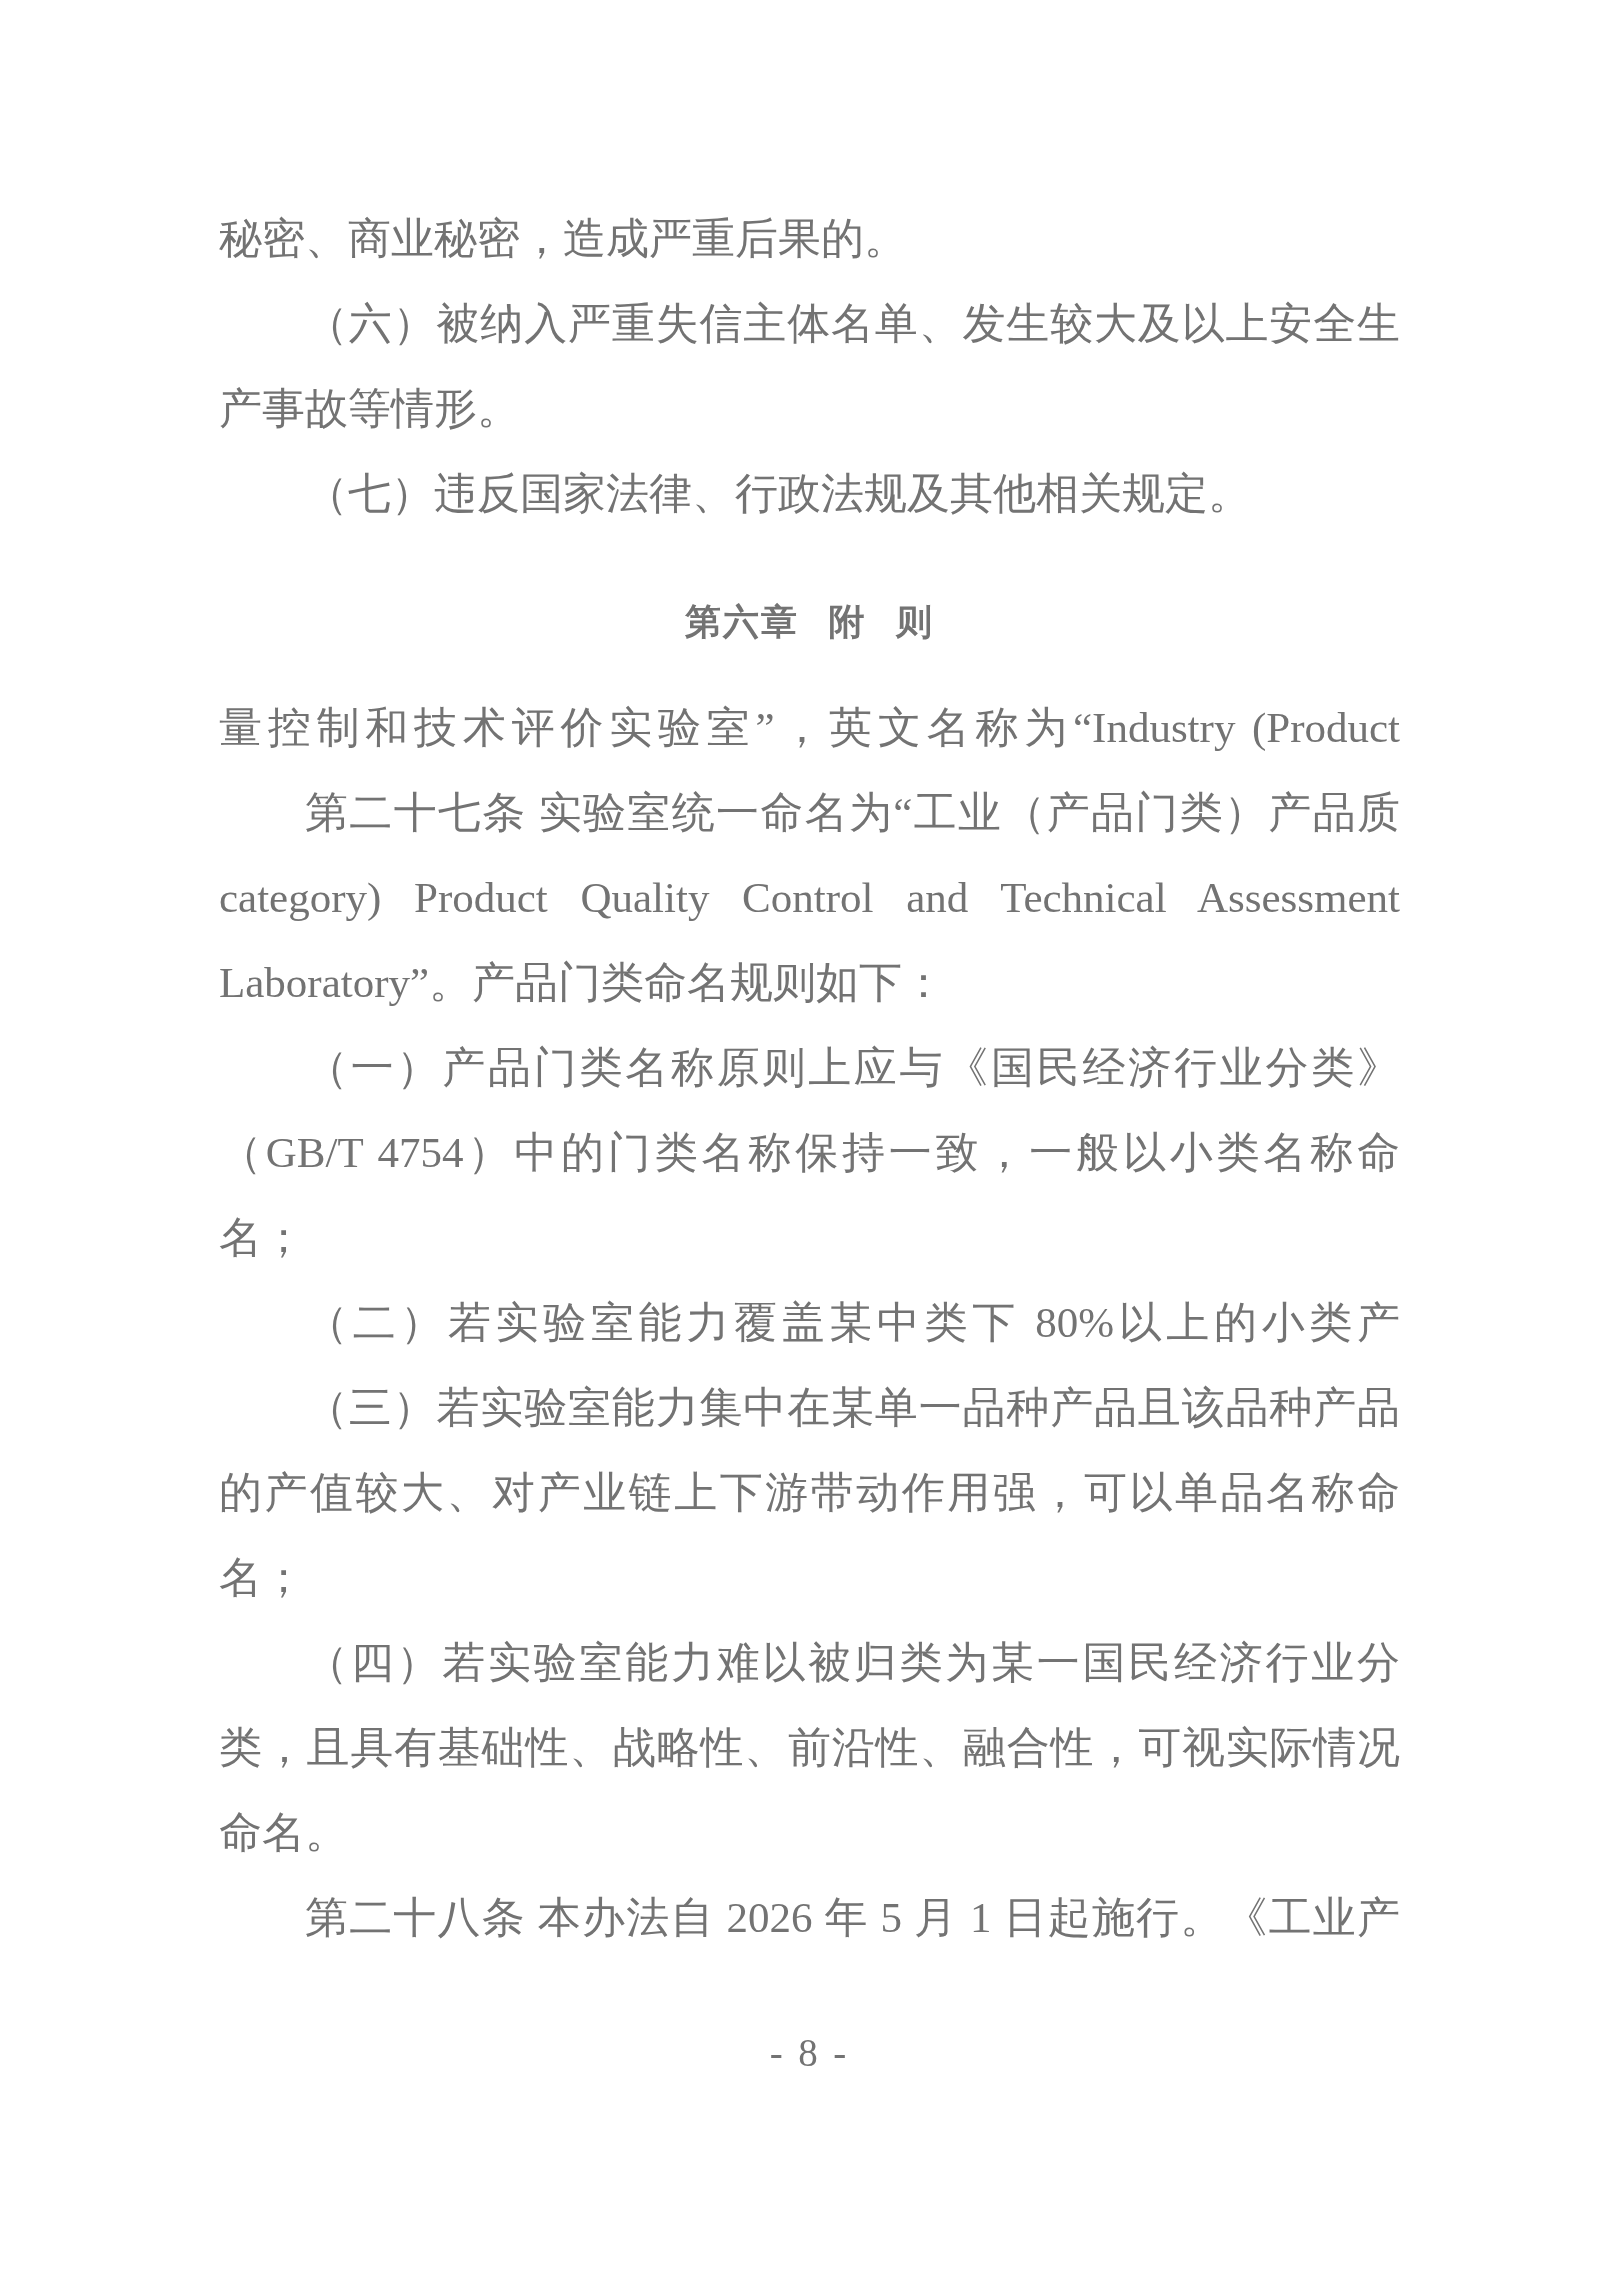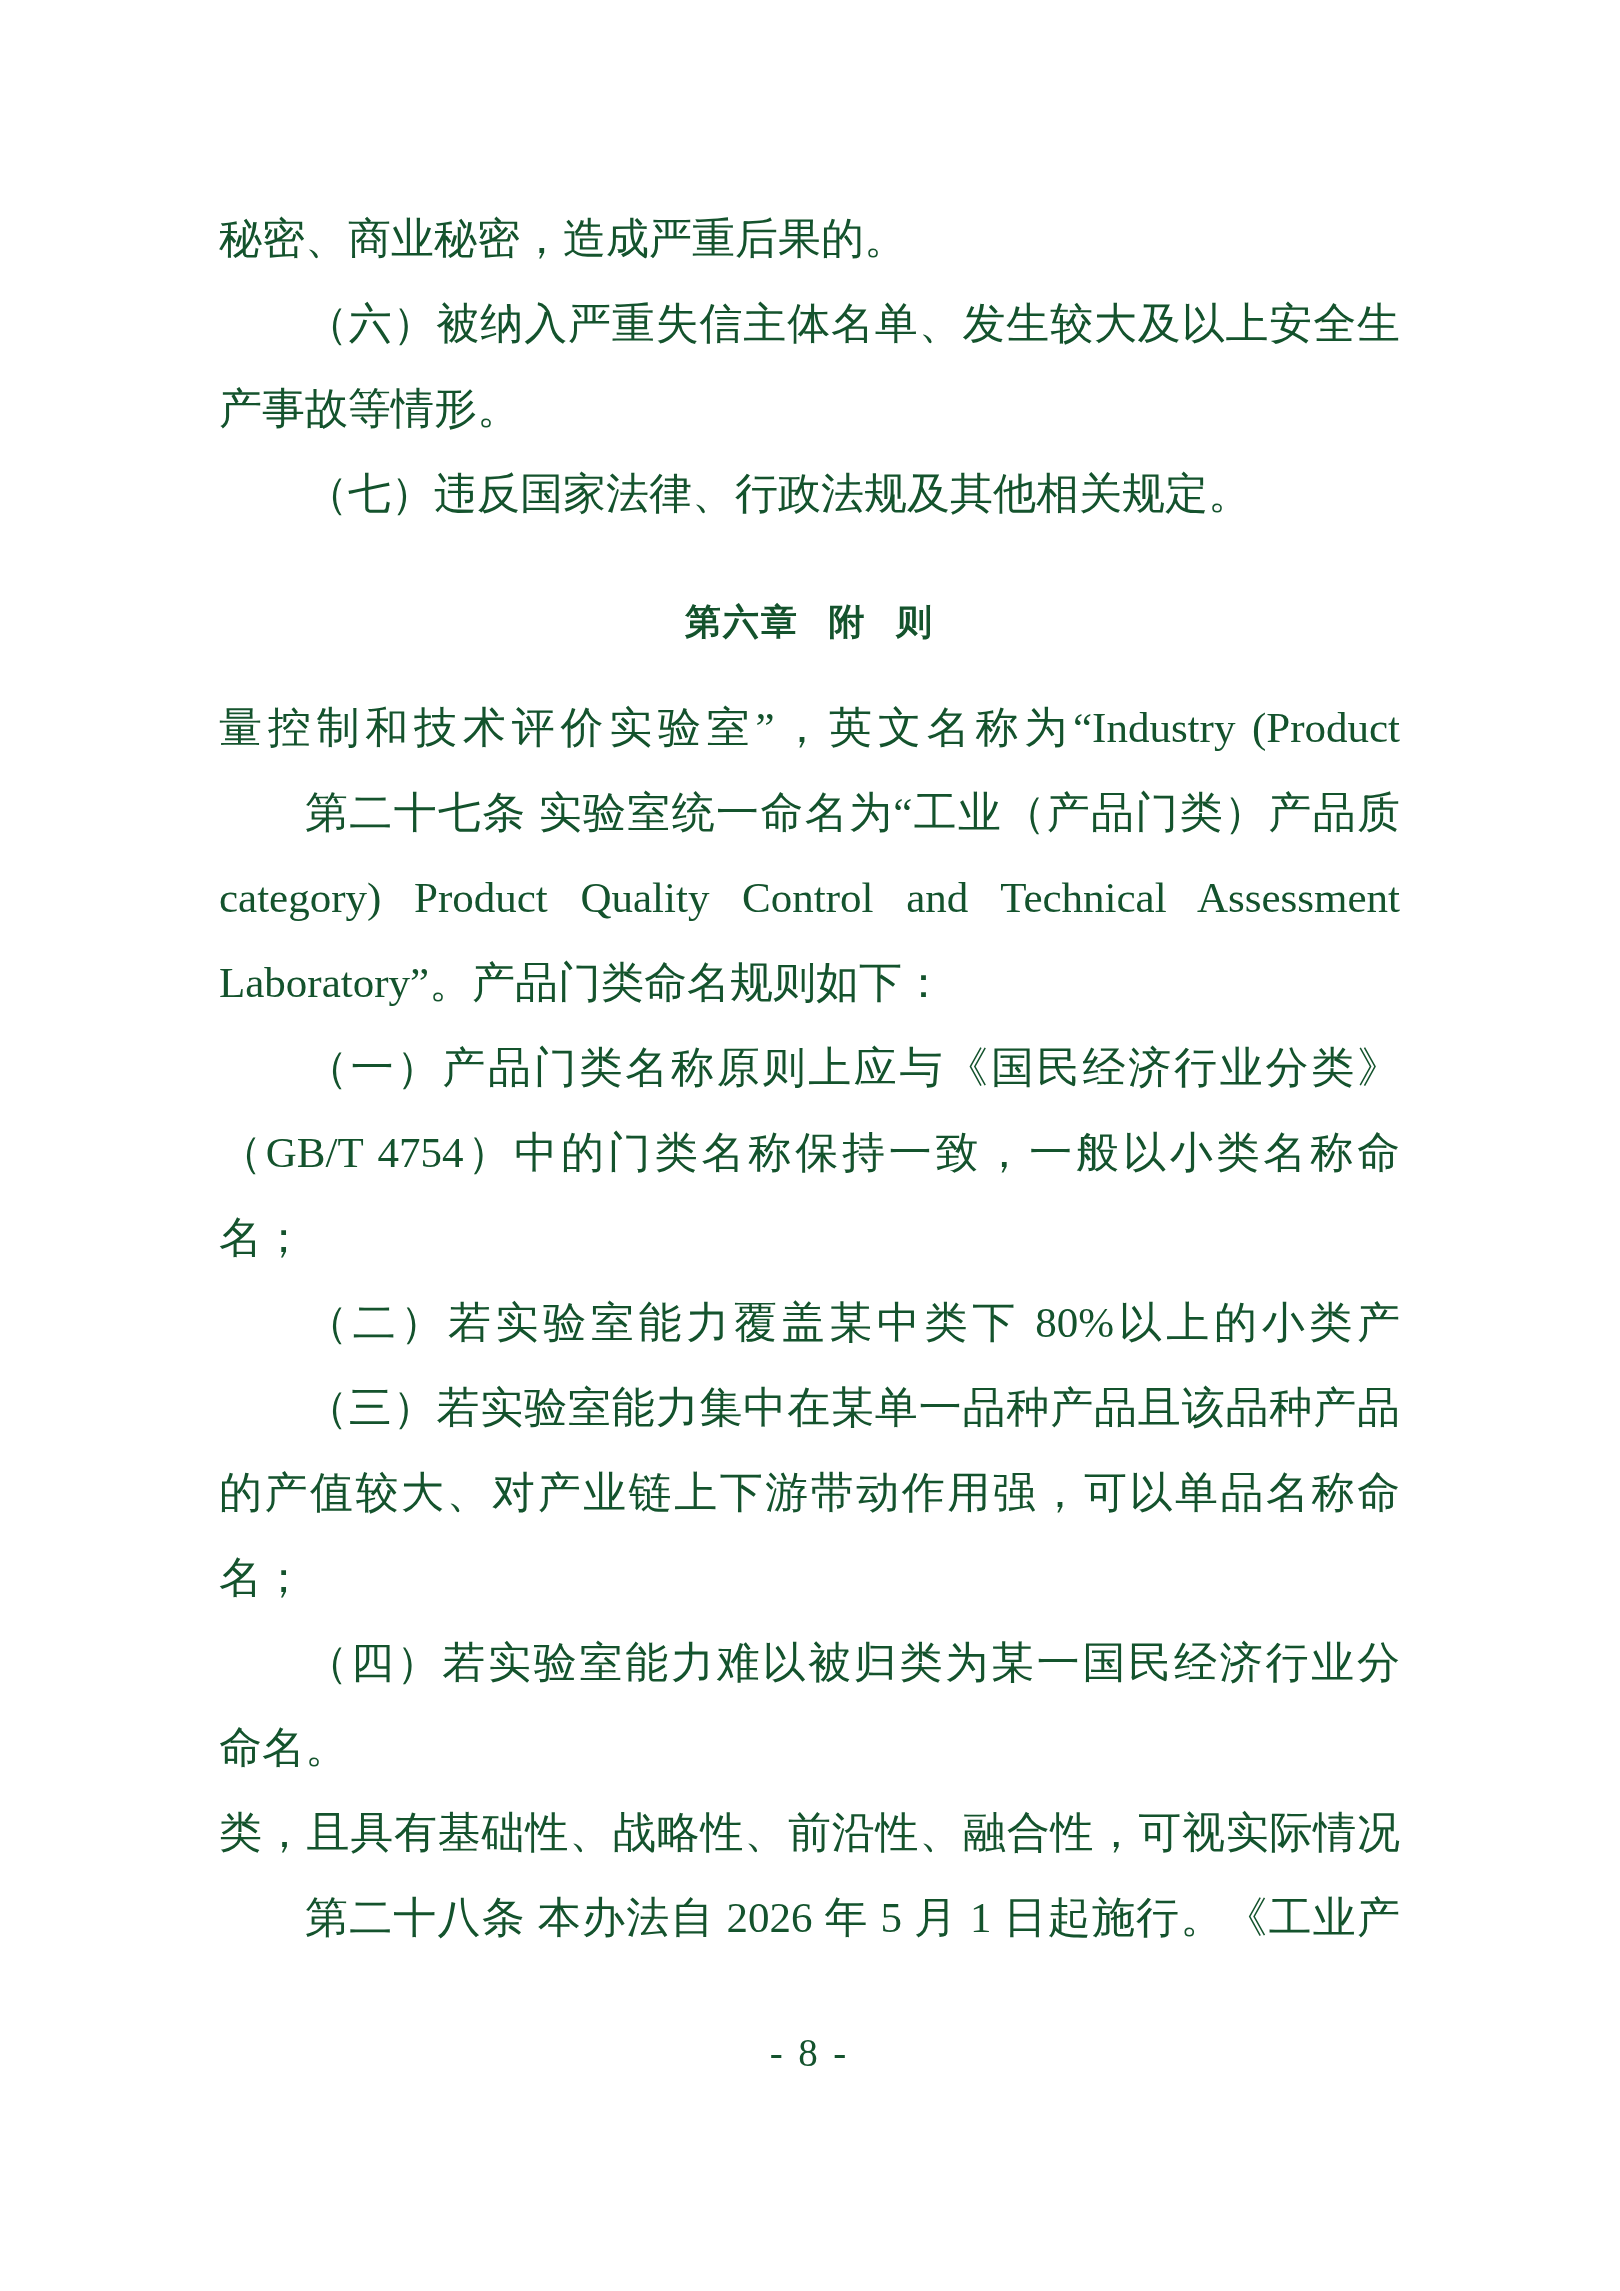--- a/index.html
+++ b/index.html
@@ -14,7 +14,7 @@
     background: #ffffff;
     overflow: hidden;
     font-family: "Liberation Serif", "DejaVu Serif", serif;
-    color: #14532d;
+    color: #737373;
   }
   .content {
     position: absolute;

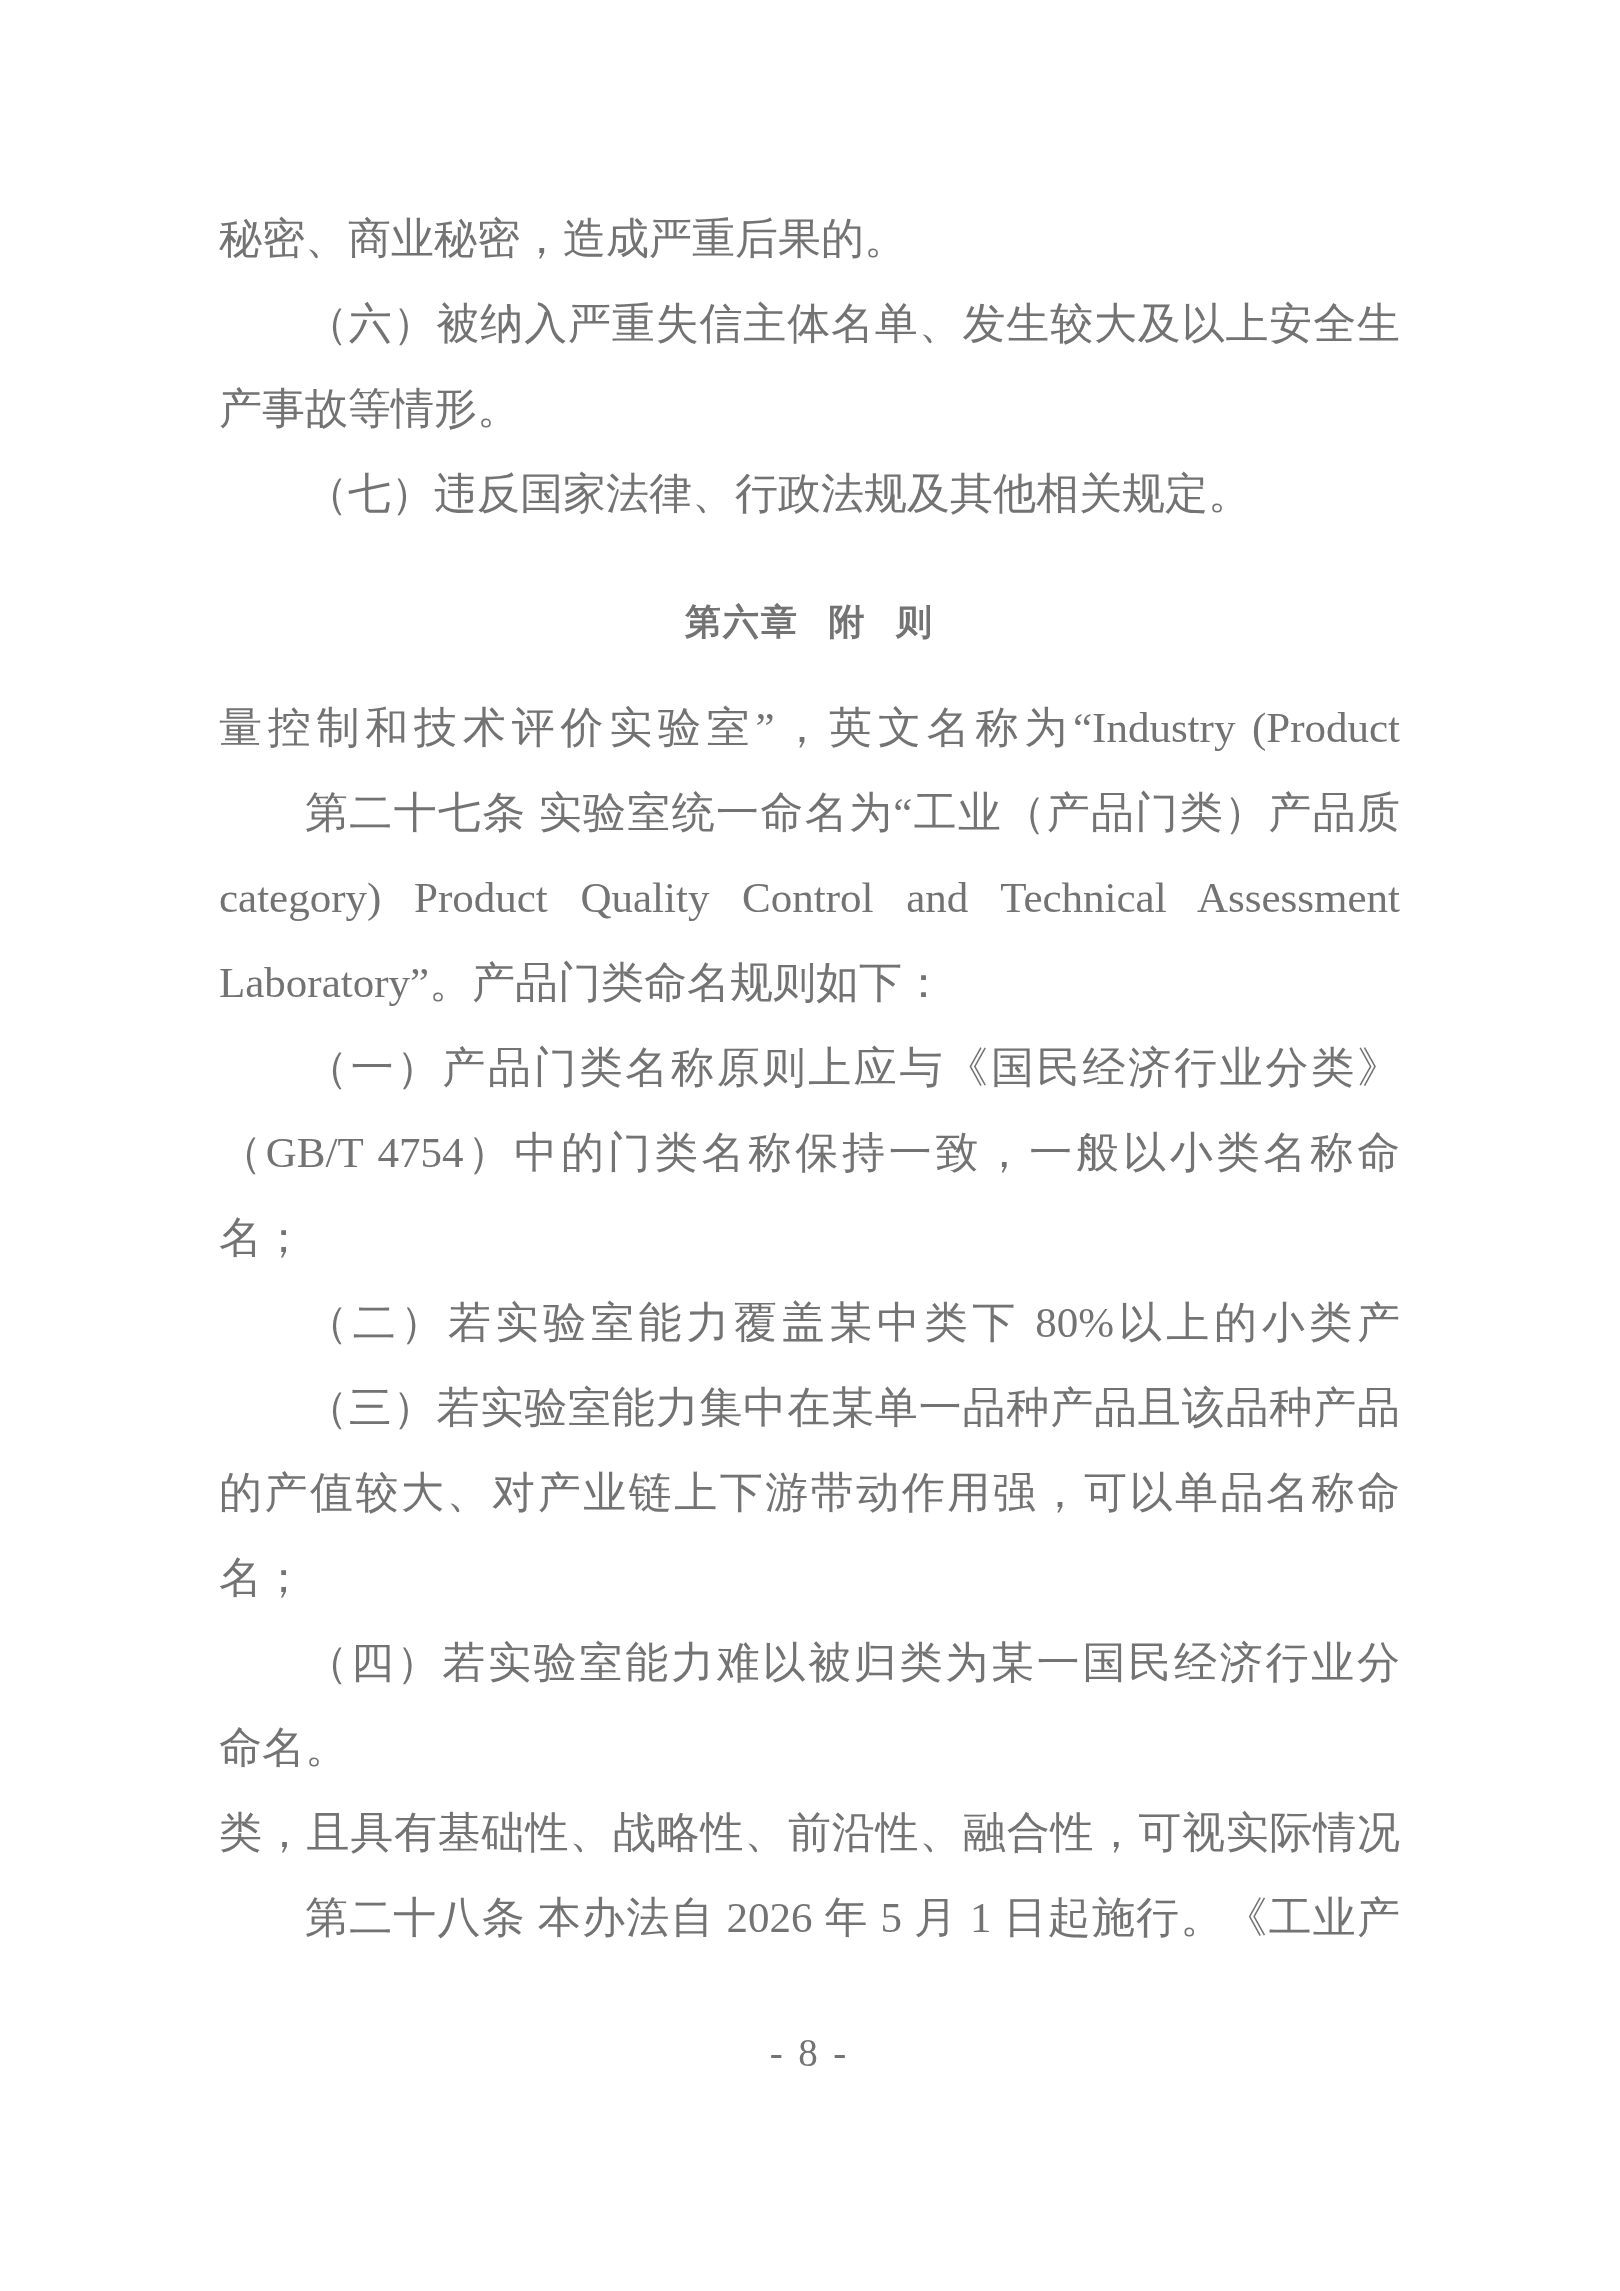--- a/index.html
+++ b/index.html
@@ -85,8 +85,8 @@
     <div class="line j">的产值较大、对产业链上下游带动作用强，可以单品名称命</div>
     <div class="line">名；</div>
     <div class="line j ind">（四）若实验室能力难以被归类为某一国民经济行业分</div>
+    <div class="line j">类，且具有基础性、战略性、前沿性、融合性，可视实际情况</div>
     <div class="line">命名。</div>
-    <div class="line j">类，且具有基础性、战略性、前沿性、融合性，可视实际情况</div>
     <div class="line j ind">第二十八条 本办法自 2026 年 5 月 1 日起施行。《工业产</div>
 
     <div class="pagenum">- 8 -</div>

